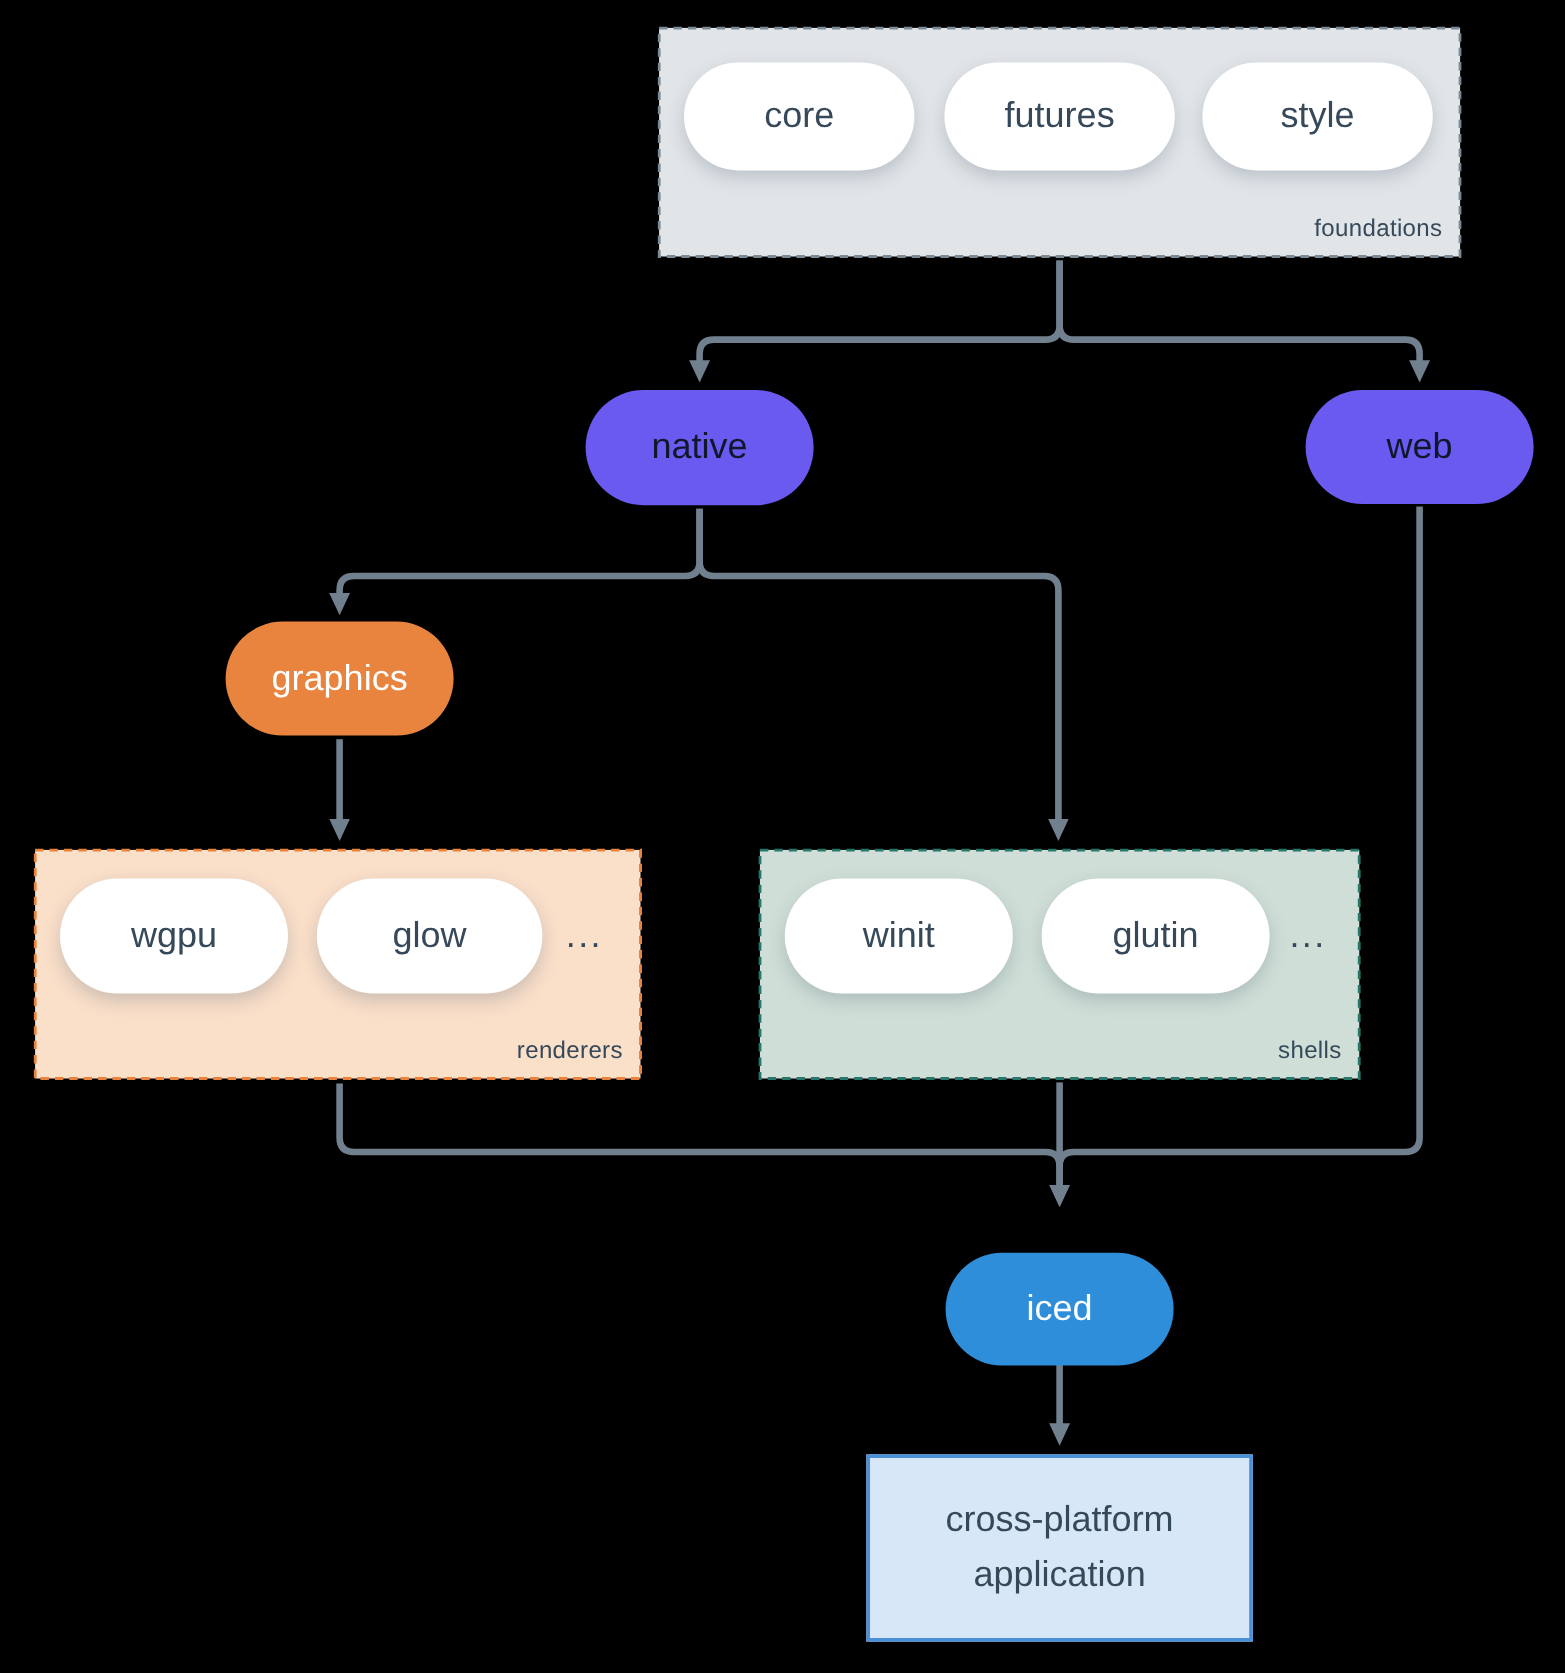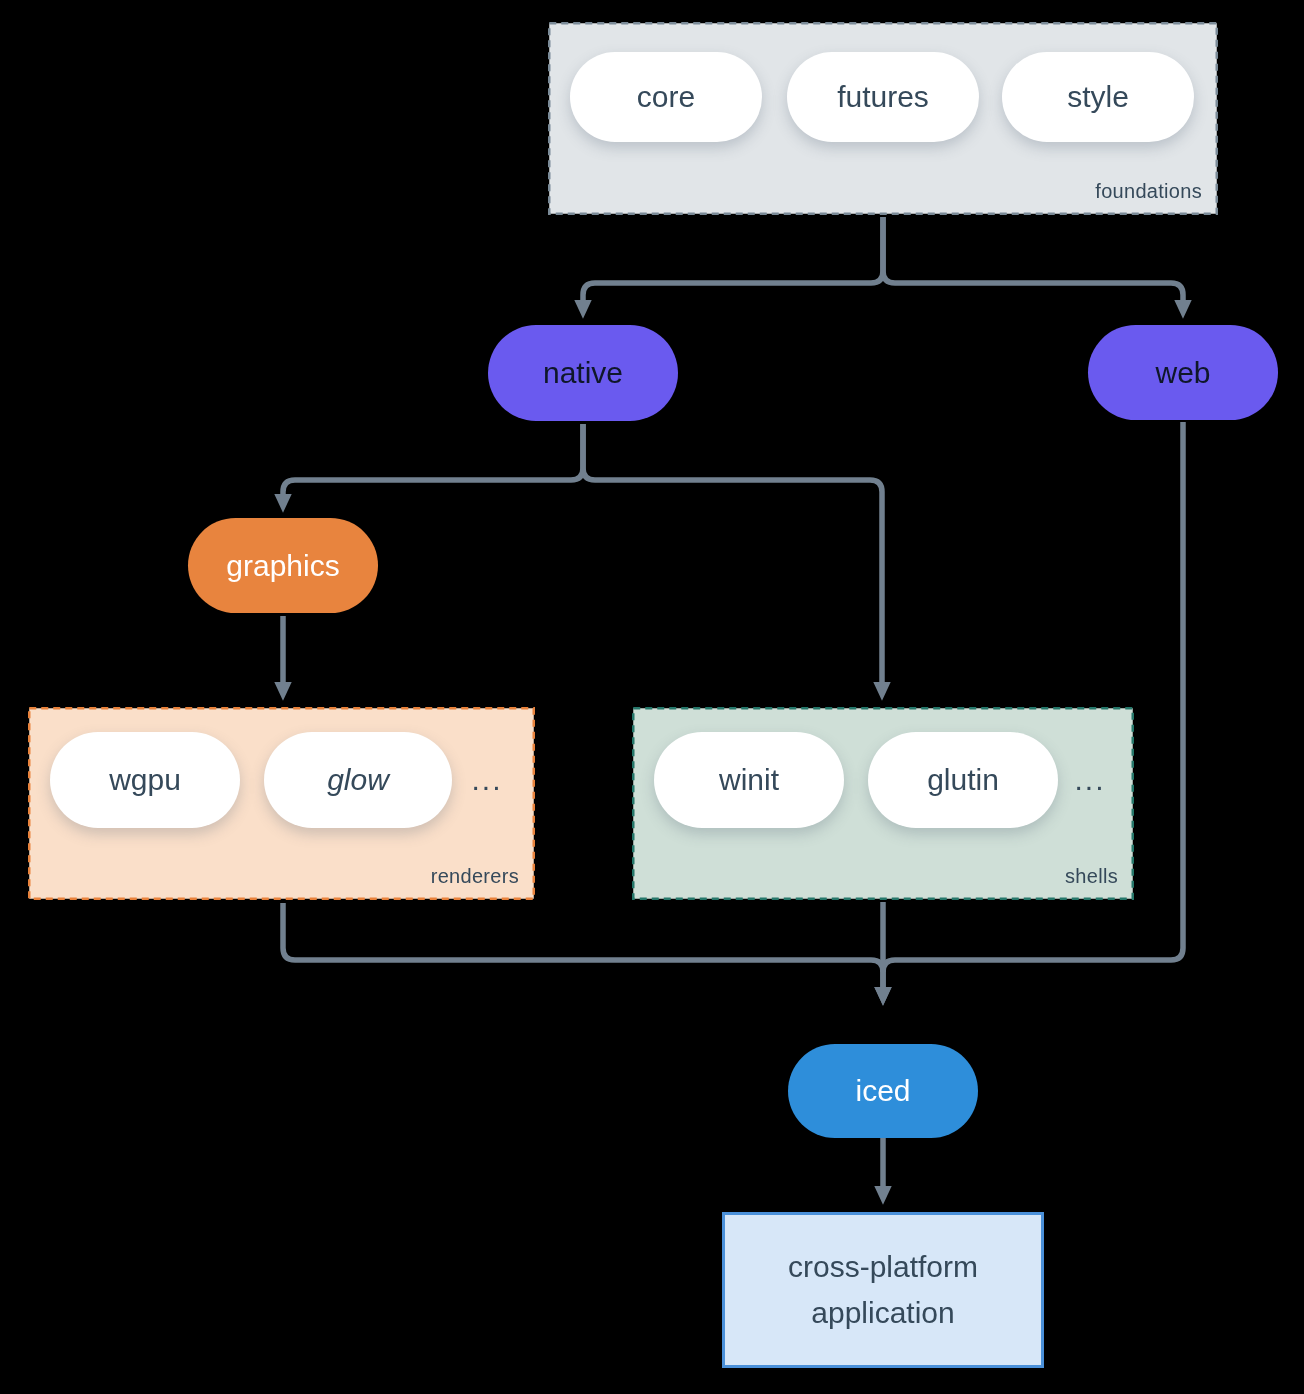--- a/index.html
+++ b/index.html
@@ -140,7 +140,7 @@
       <rect x="1.25" y="1.25" width="504.5" height="190.5" fill="#FADFC9" stroke="#E8823C" stroke-width="2.5" stroke-dasharray="7 5"></rect>
     </svg>
     <div class="pill white" style="left:22px; top:25px; width:190px; height:96px;">wgpu</div>
-    <div class="pill white" style="left:236px; top:25px; width:188px; height:96px;font-style:italic;">glow</div>
+    <div class="pill white" style="left:236px; top:25px; width:188px; height:96px;">glow</div>
     <div class="ellipsis" style="left:428px; top:25px; width:62px; height:96px;">...</div>
     <div class="group-label">renderers</div>
   </div>

